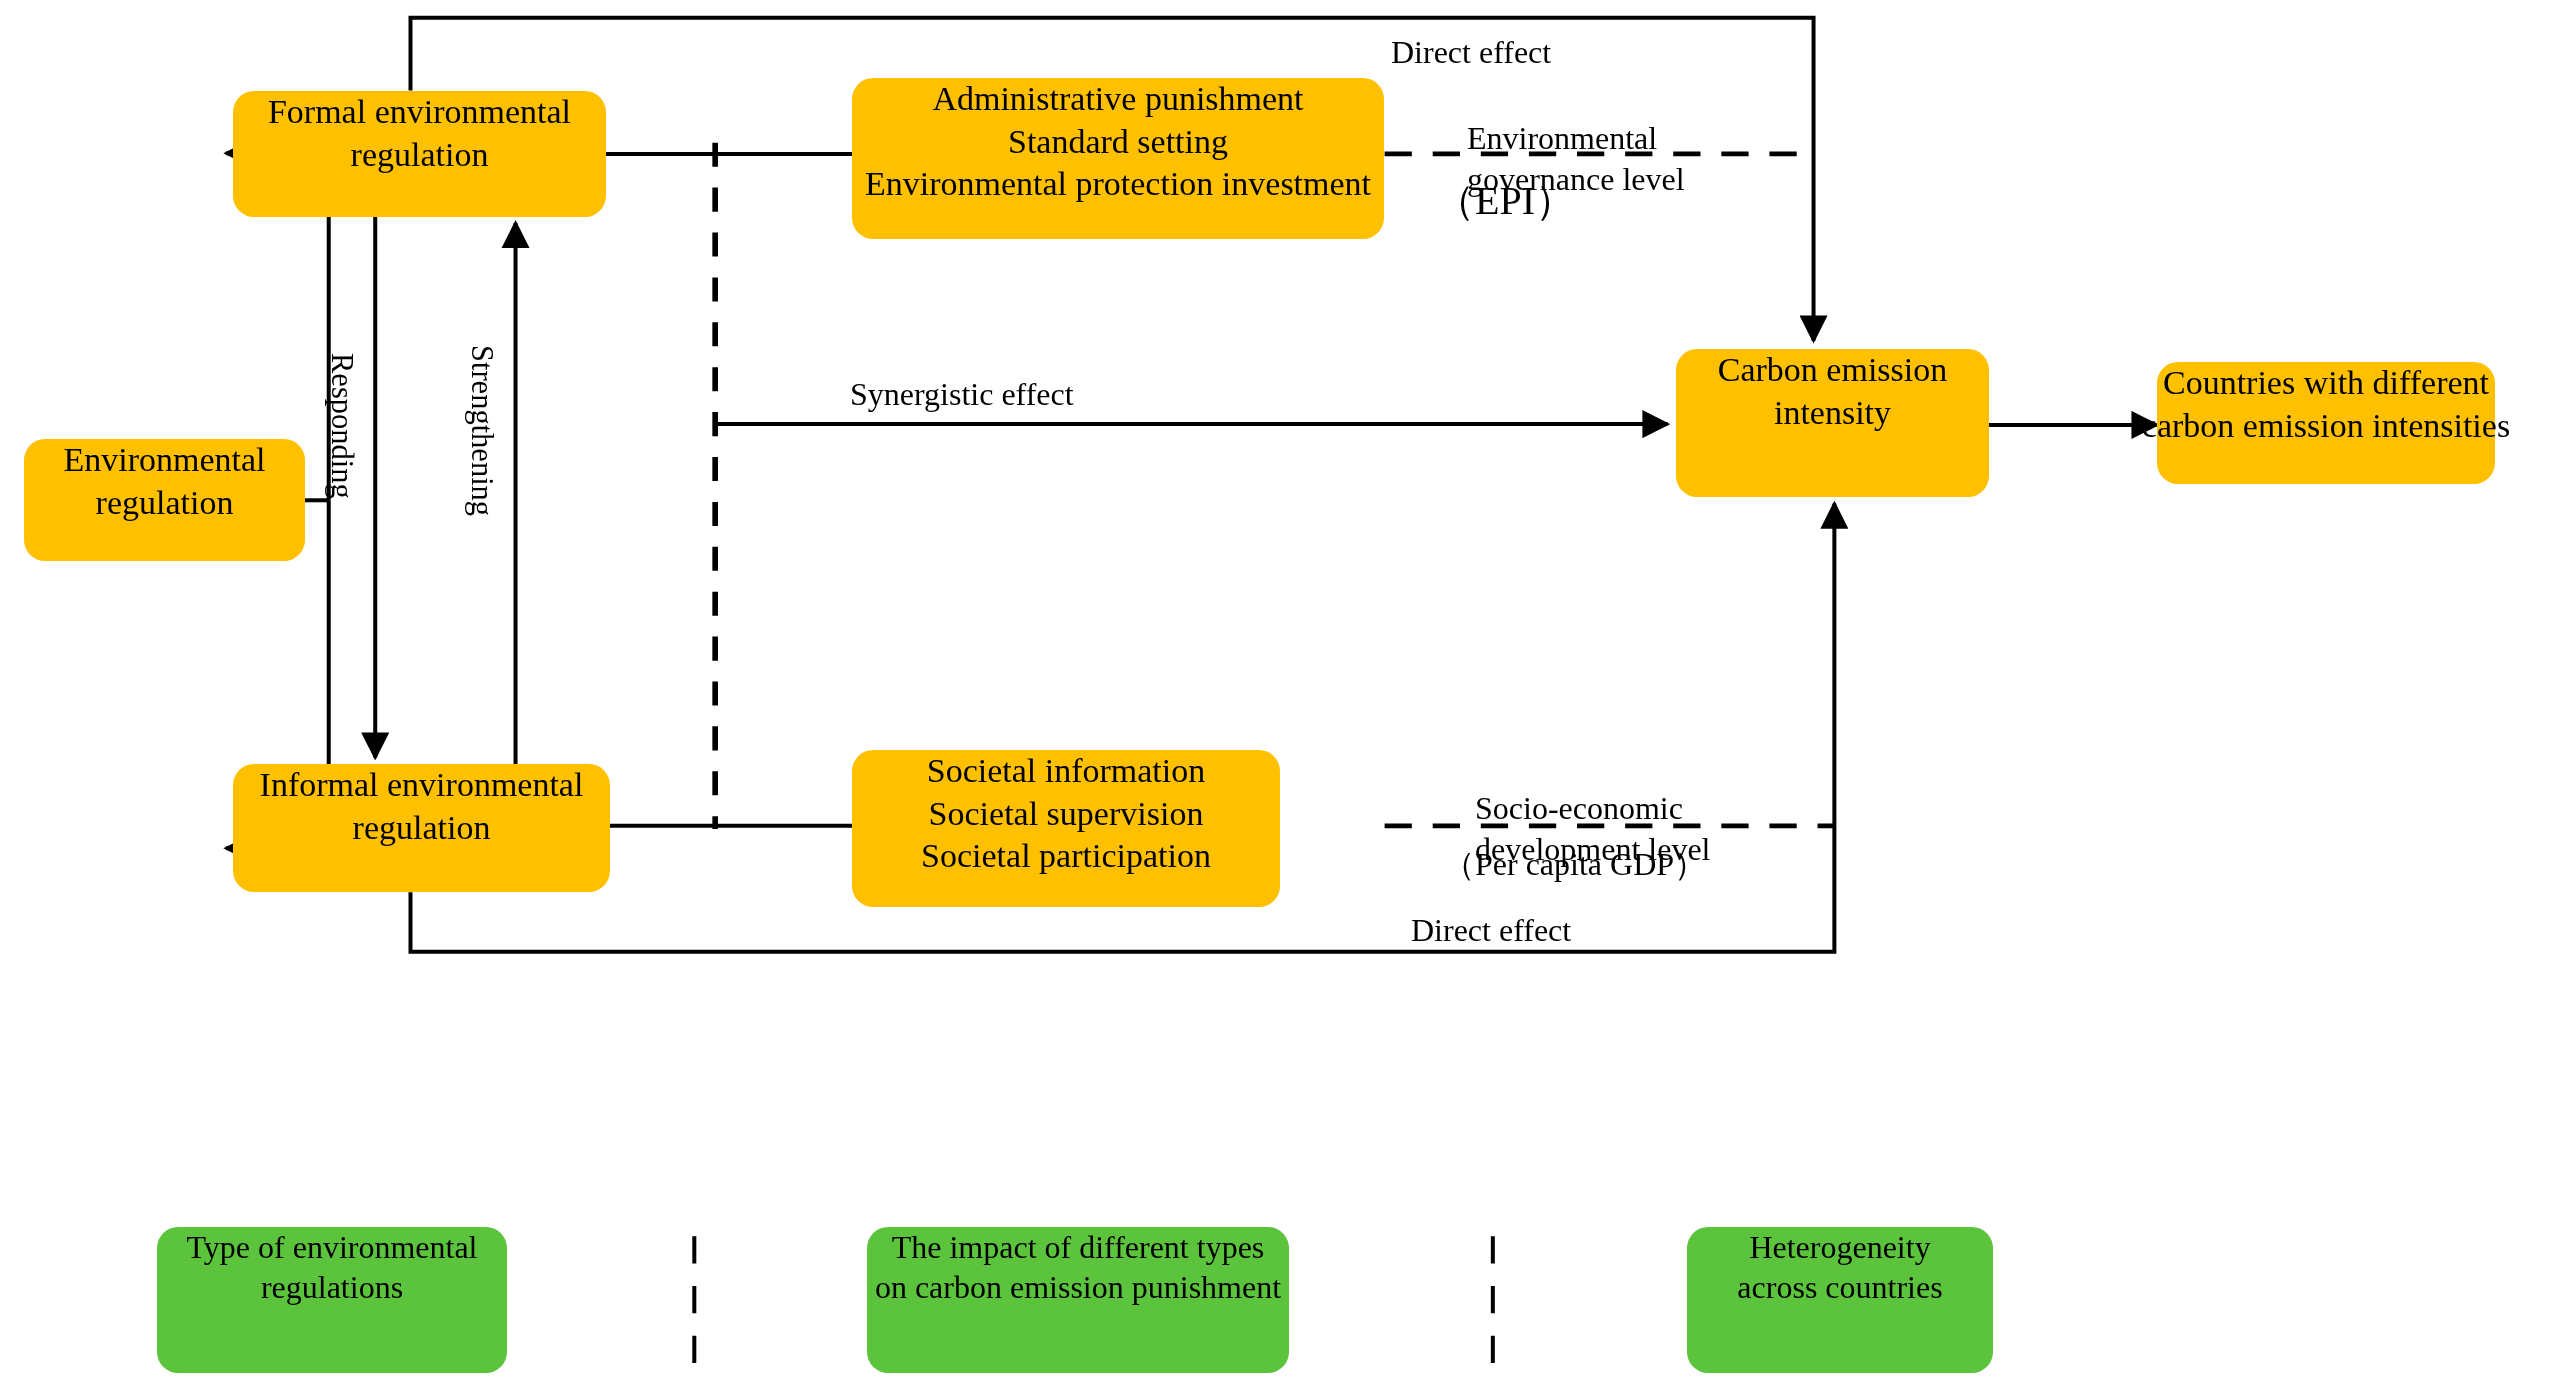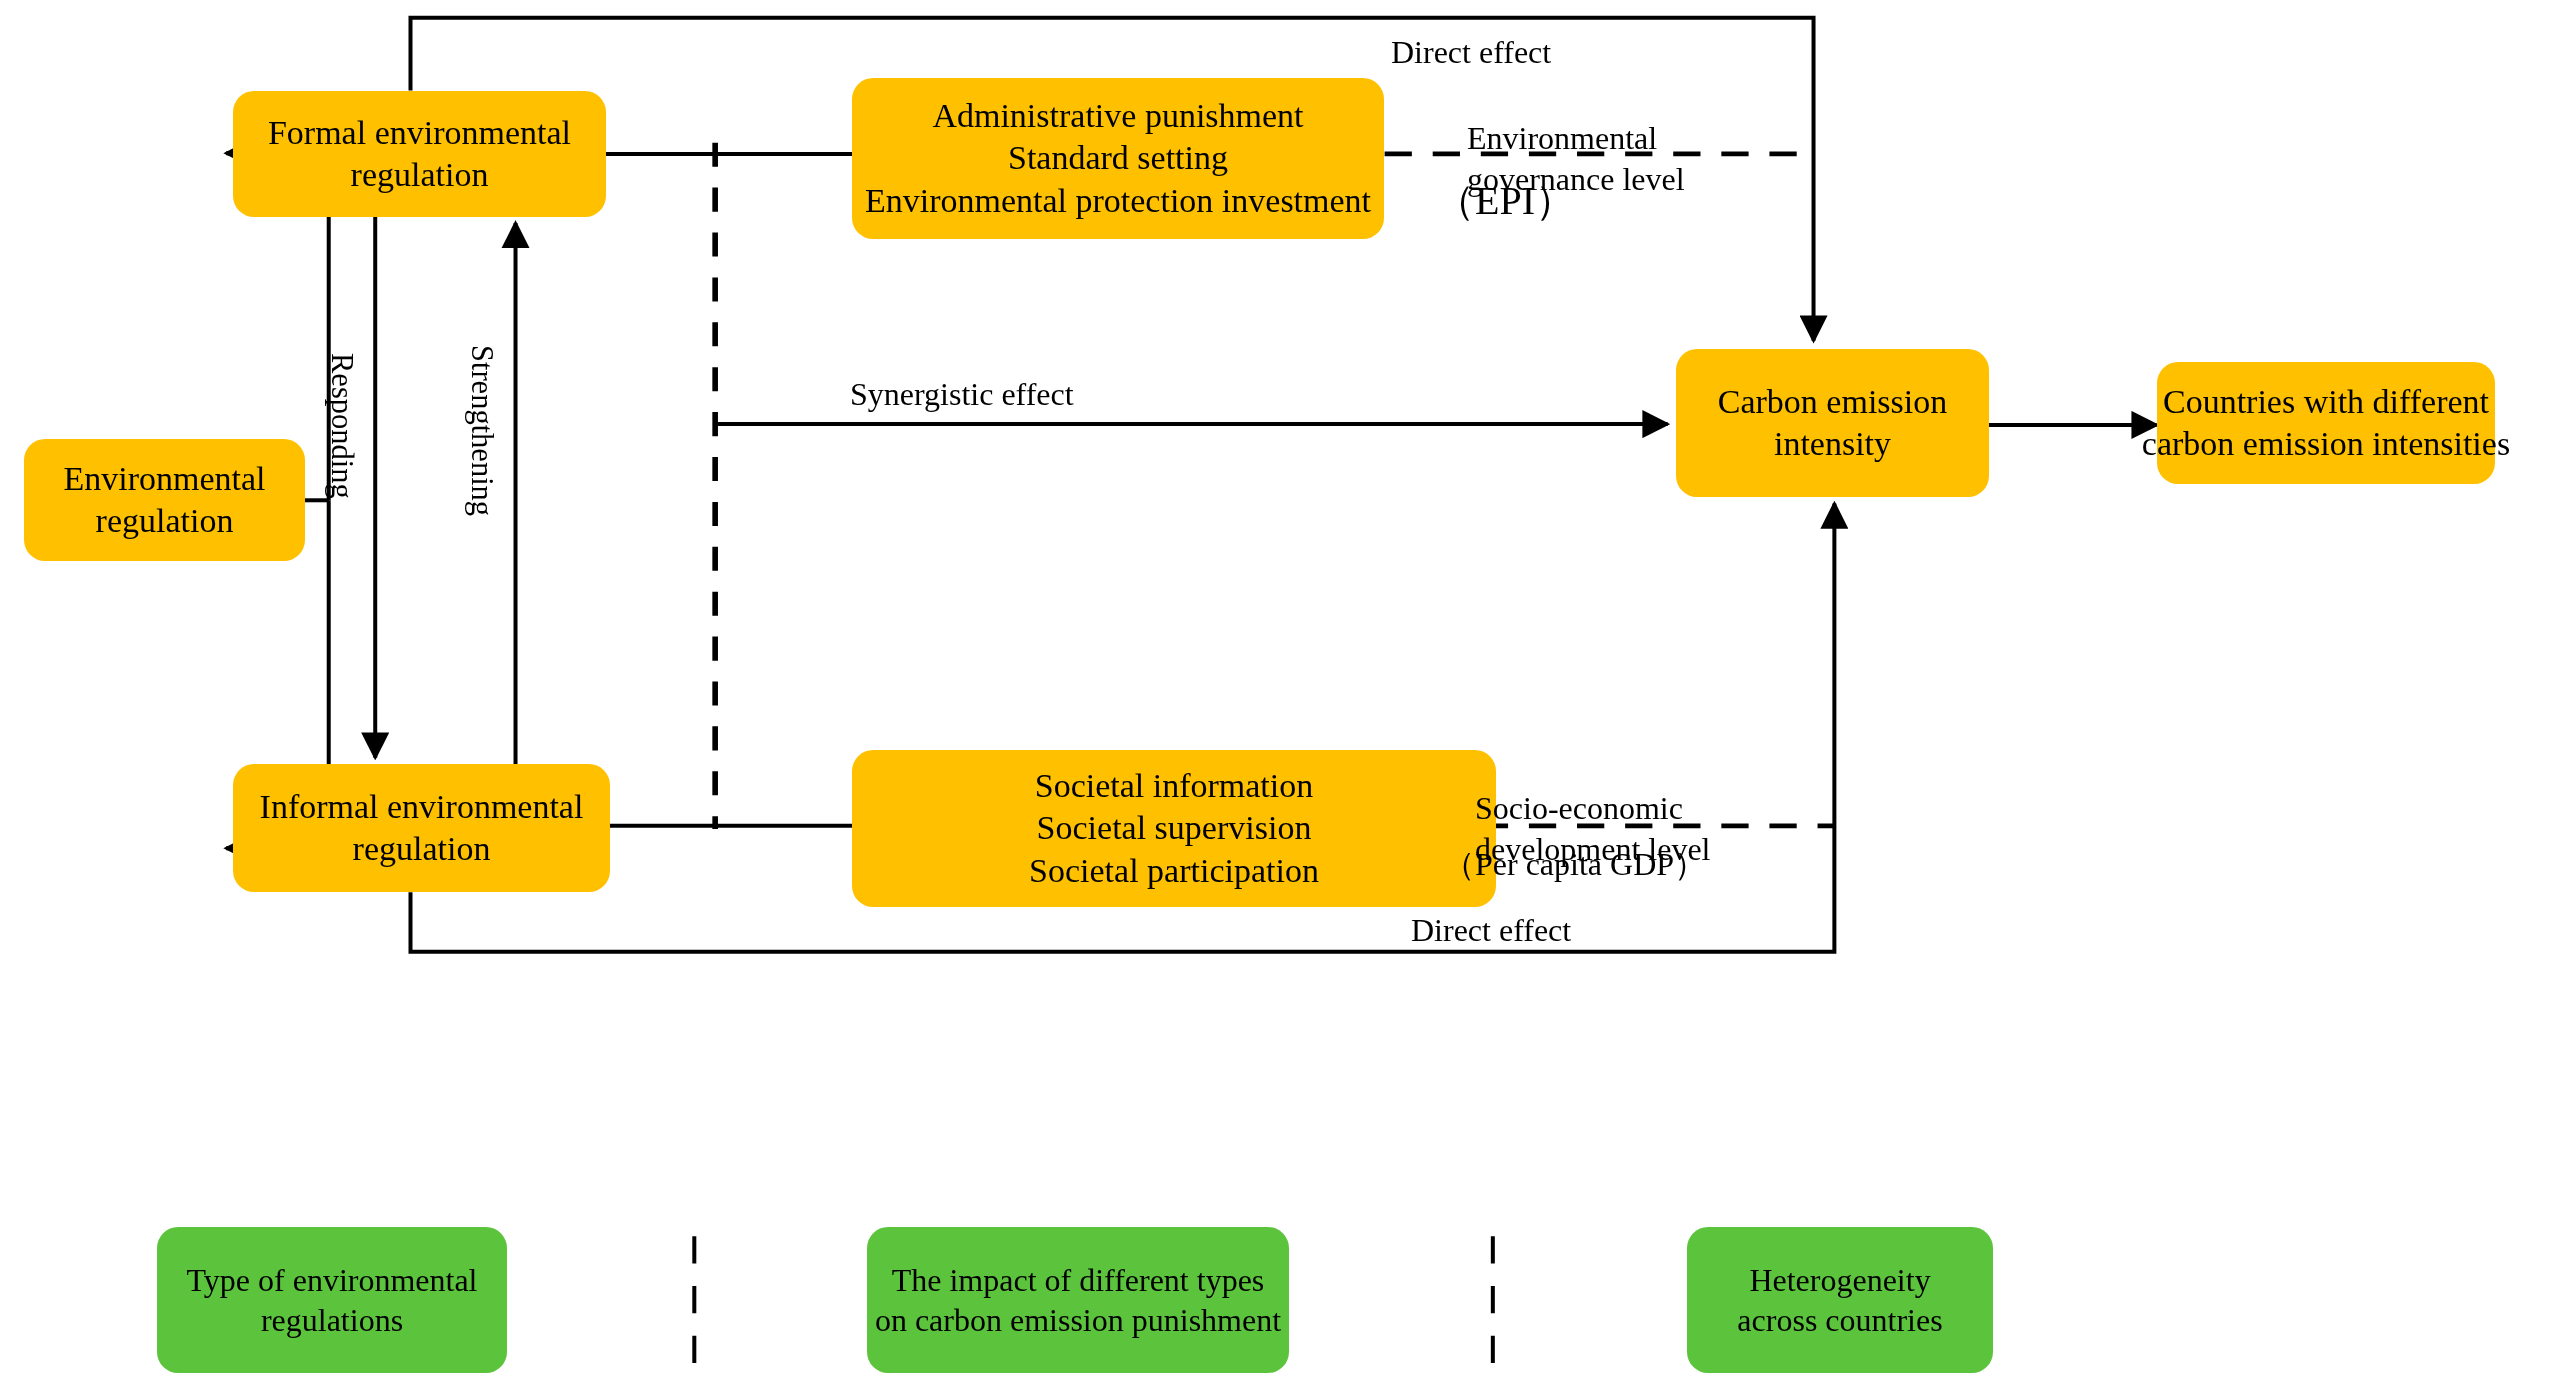--- a/index.html
+++ b/index.html
@@ -7,7 +7,7 @@
   #stage{position:relative;width:2576px;height:1387px;background:#fff;overflow:hidden;}
   svg.wires{position:absolute;left:0;top:0;width:2576px;height:1387px;pointer-events:none;}
   .node{position:absolute;box-sizing:border-box;display:flex;flex-direction:column;
-        align-items:center;justify-content:center;border-radius:21px;text-align:center;
+        align-items:center;border-radius:21px;text-align:center;
         color:#000;line-height:1.25;}
   .node.orange{background:#FFC000;}
   .node.green{background:#5CC43C;}

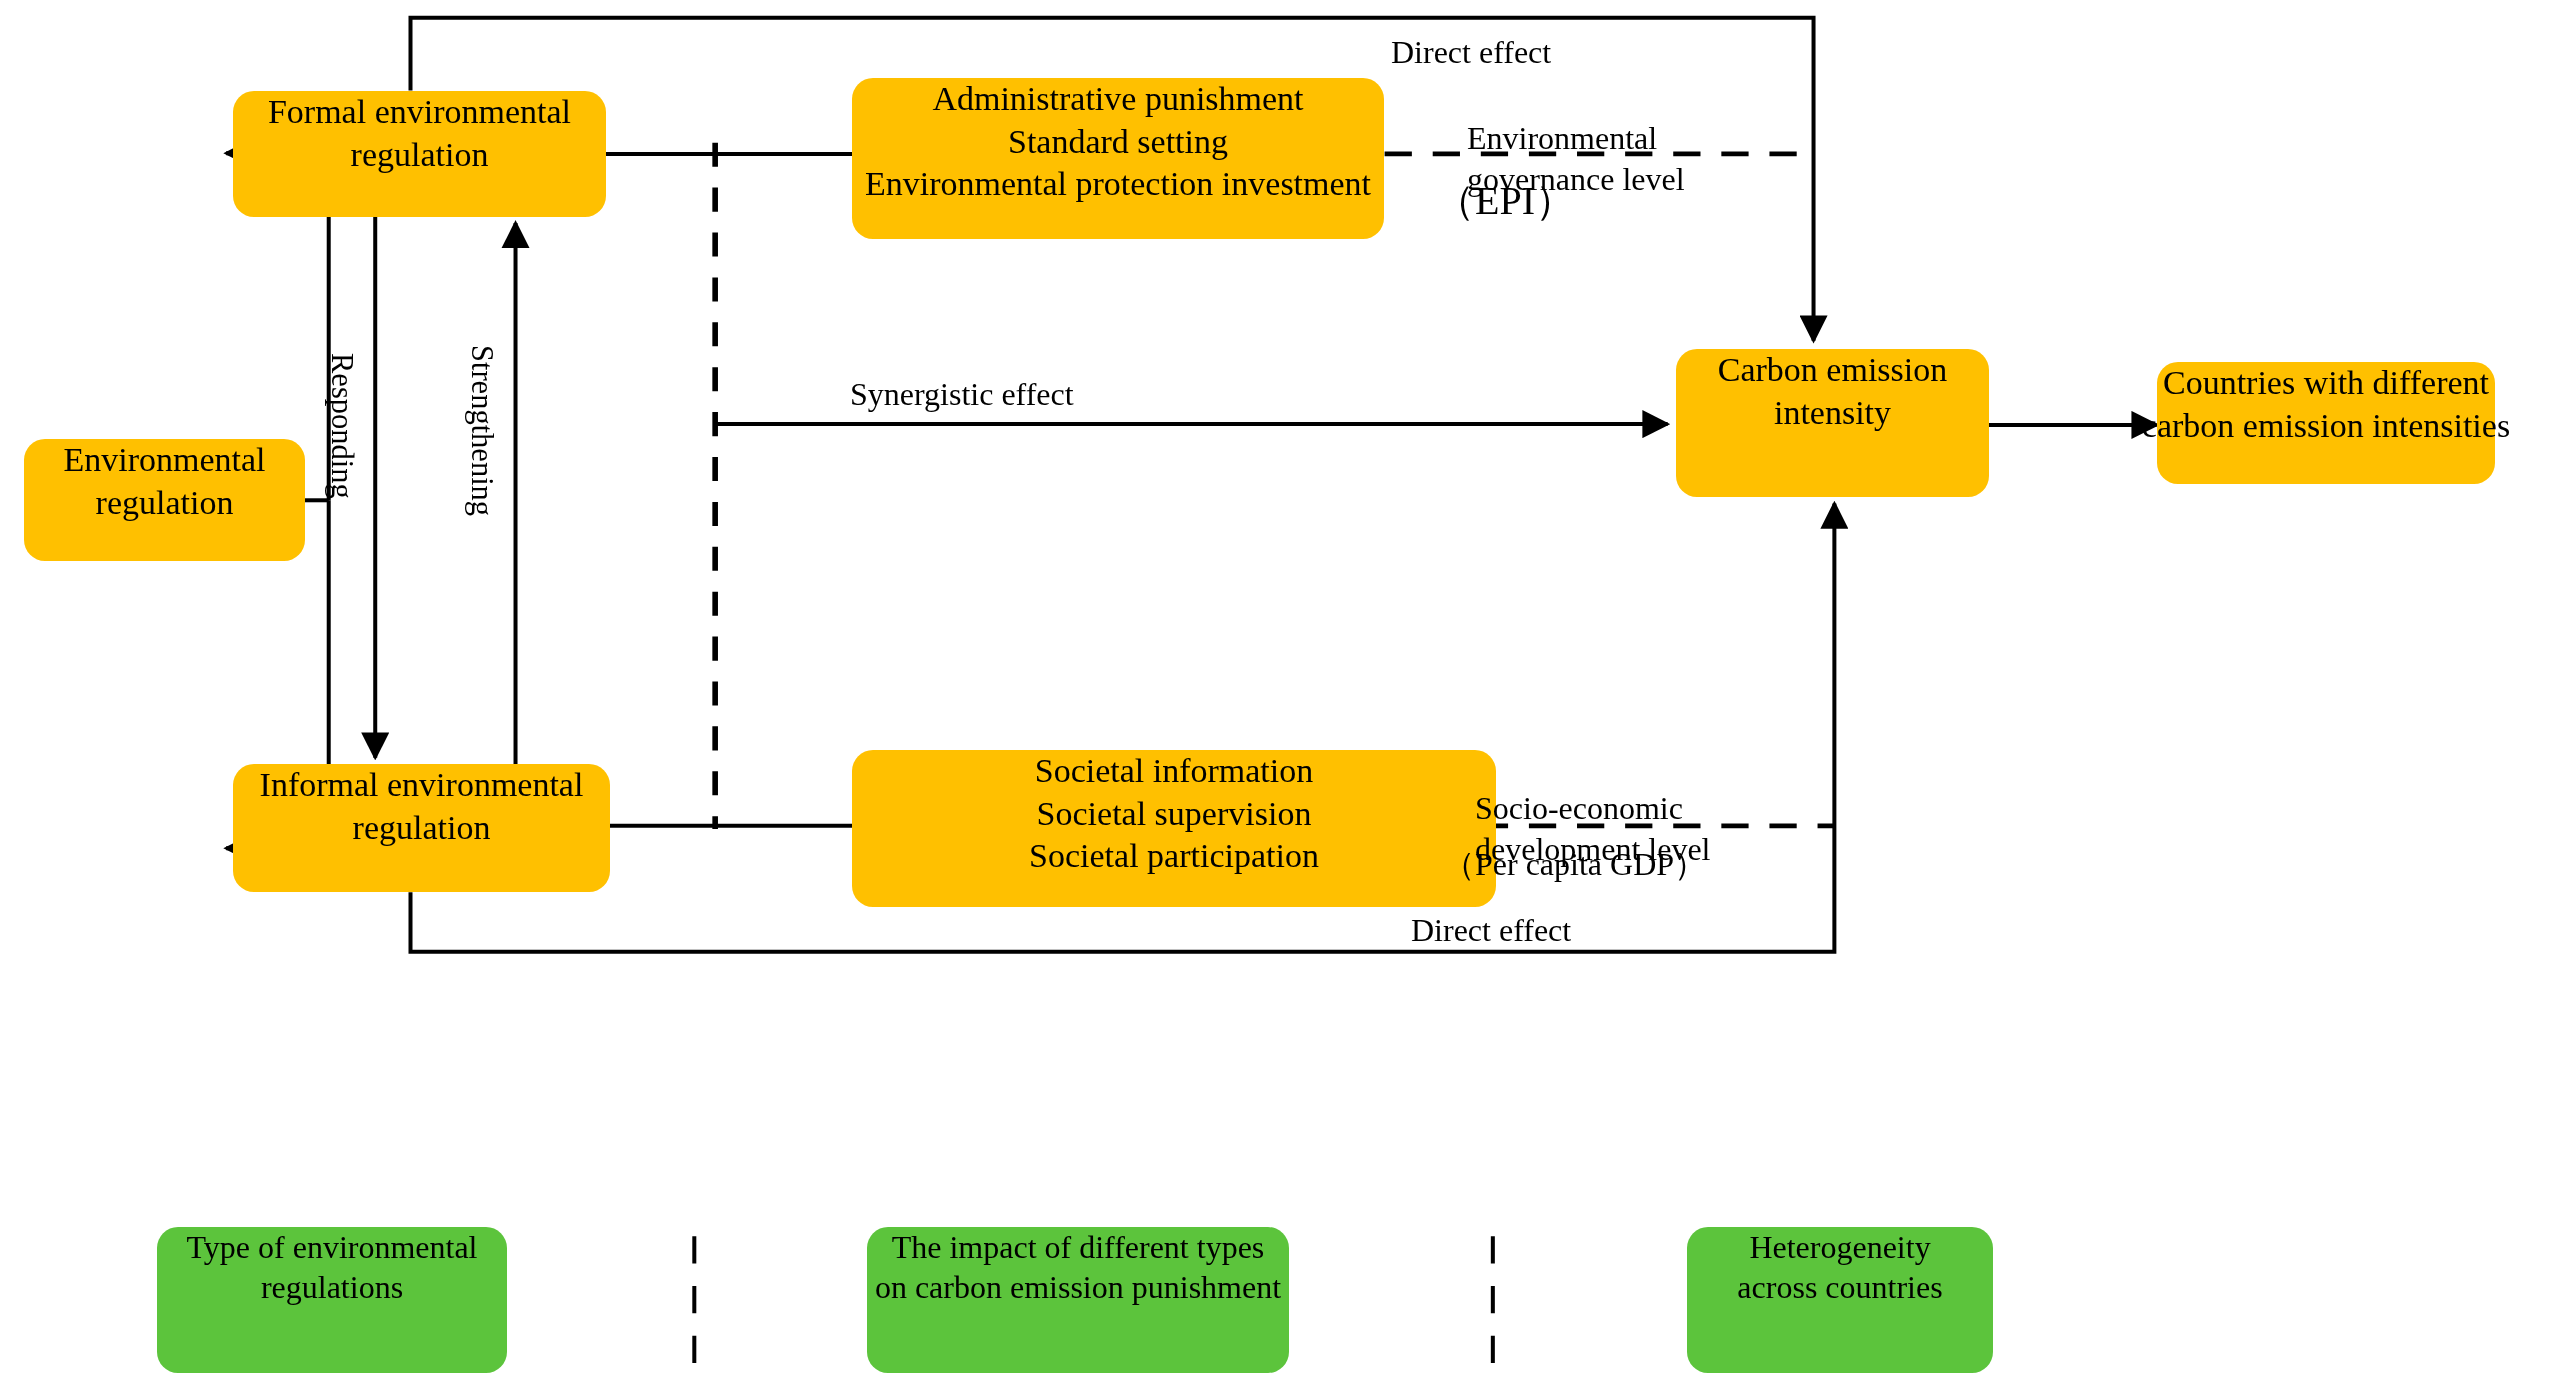--- a/index.html
+++ b/index.html
@@ -89,7 +89,7 @@
     <span class="ln">Environmental protection investment</span>
   </div>
 
-  <div class="node orange" style="left:852px;top:750px;width:644px;height:157px;font-size:34px;">
+  <div class="node orange" style="left:852px;top:750px;width:428px;height:157px;font-size:34px;">
     <span class="ln">Societal information</span>
     <span class="ln">Societal supervision</span>
     <span class="ln">Societal participation</span>

